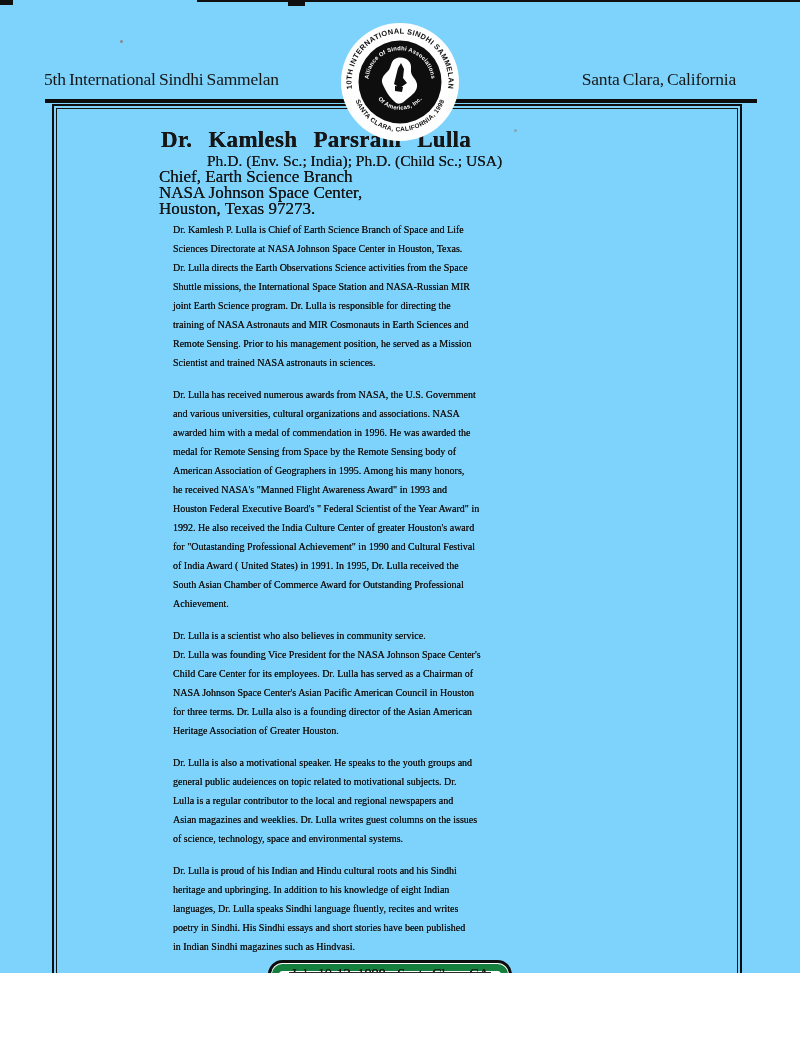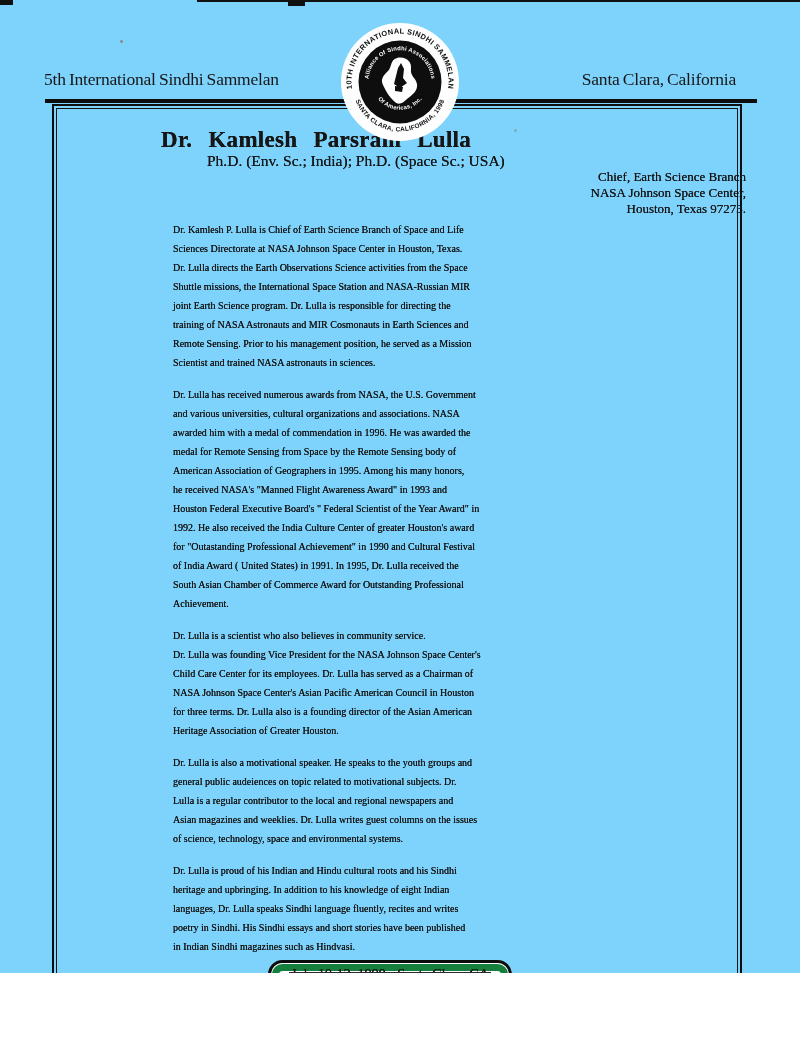--- a/index.html
+++ b/index.html
@@ -106,7 +106,7 @@
     <div class="content-box-innerline"></div>
     <div class="content-text">
       <h1 class="bio-title">Dr. Kamlesh Parsram Lulla</h1>
-      <div class="bio-credentials">Ph.D. (Env. Sc.; India); Ph.D. (Space Sc.; USA)</div>
+      <div class="bio-credentials">Ph.D. (Env. Sc.; India); Ph.D. (Child Sc.; USA)</div>
       <div class="bio-address">
         <div>Chief, Earth Science Branch</div>
         <div>NASA Johnson Space Center,</div>

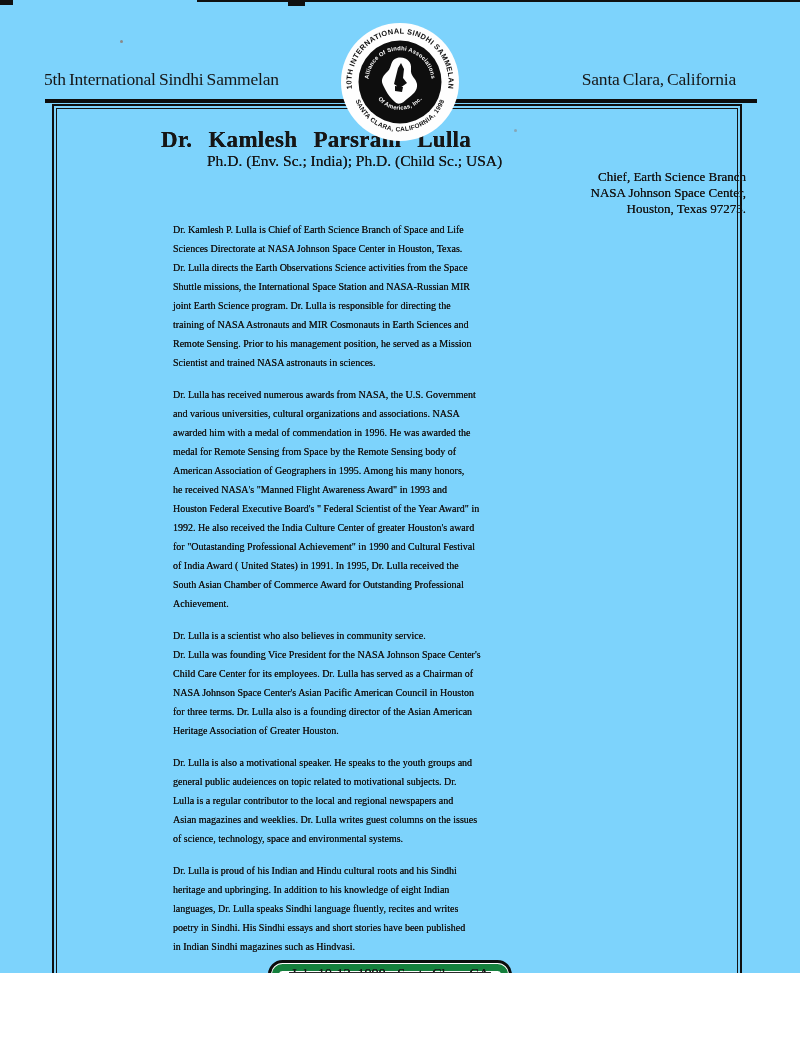--- a/index.html
+++ b/index.html
@@ -35,7 +35,7 @@
     word-spacing:10px;letter-spacing:0.3px;text-shadow:0 0 .4px #161616;
   }
   .bio-credentials{margin:0 0 0 46px;font-size:15.5px;line-height:17px;text-shadow:0 0 .3px #161616;}
-  .bio-address{margin-left:-2px;font-size:13px;line-height:15.8px;text-shadow:0 0 .3px #161616;text-align:right;}
+  .bio-address{margin-left:-2px;font-size:17px;line-height:15.8px;text-shadow:0 0 .3px #161616;}
   .bio-p{
     margin:13px 0 0 12px;font-size:10px;line-height:19px;white-space:pre-line;
     text-shadow:0 0 .35px #161616;

